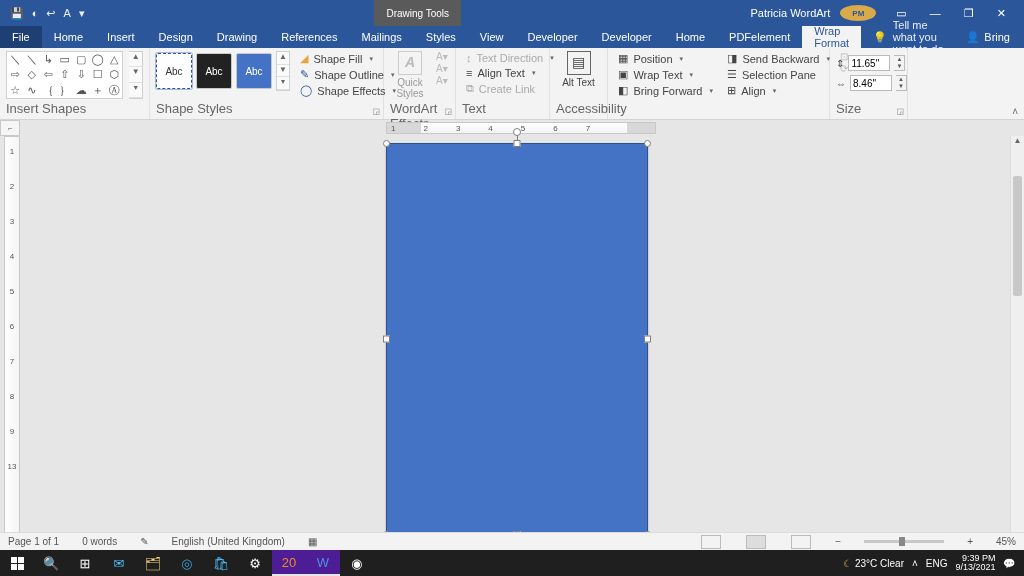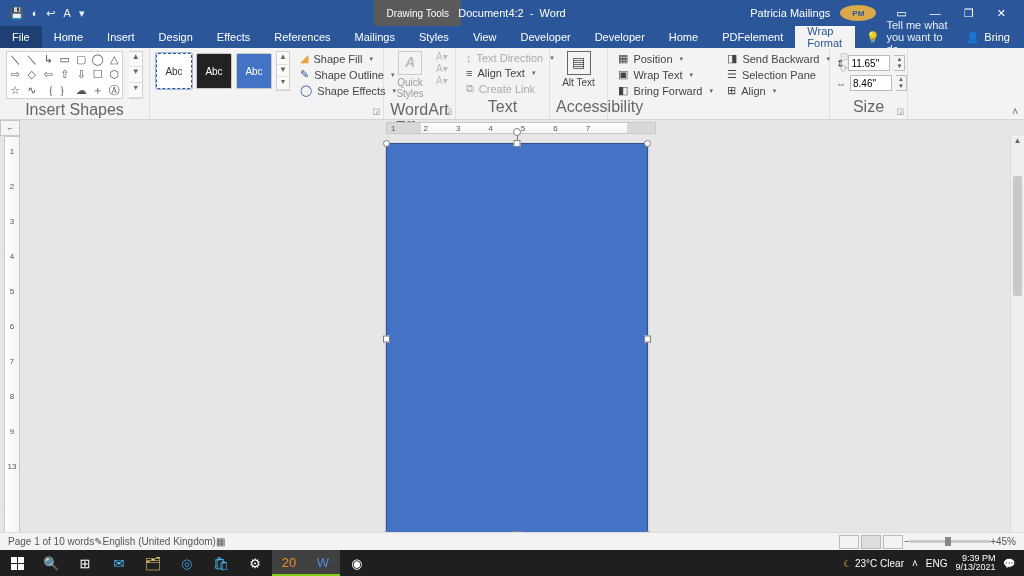--- a/index.html
+++ b/index.html
@@ -112,9 +112,6 @@
     <span>↩</span>
     <span>A</span>
     <span>▾</span>
-  </div>
-  <div class="docname">
-    <span>Document4:2</span> &nbsp;-&nbsp; <span>Word</span>
   </div>
   <div class="context-tab">Drawing Tools</div>
   <div class="right">

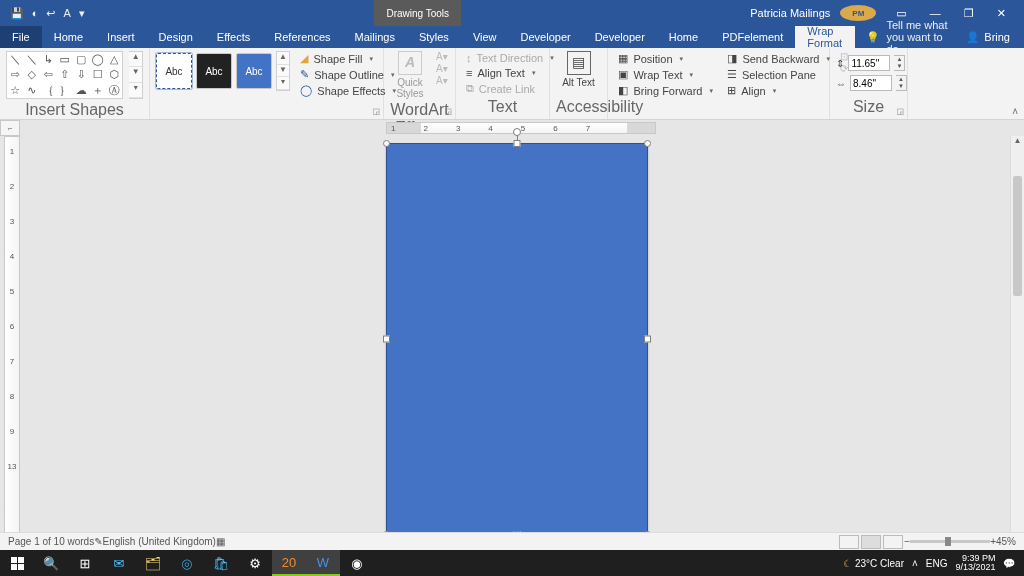--- a/index.html
+++ b/index.html
@@ -115,7 +115,7 @@
   </div>
   <div class="context-tab">Drawing Tools</div>
   <div class="right">
-    <span>Patricia Mailings</span>
+    <span>Patricia WordArt</span>
     <span class="avatar">PM</span>
     <span class="wincontrols">
       <span>▭</span>

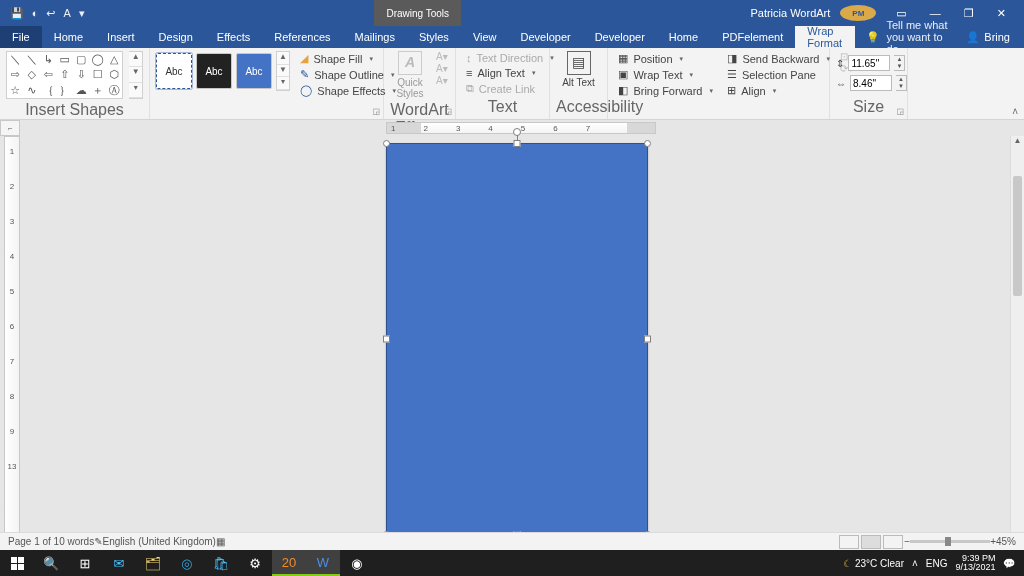--- a/index.html
+++ b/index.html
@@ -131,7 +131,7 @@
   <div class="tab">Home</div>
   <div class="tab">Insert</div>
   <div class="tab">Design</div>
-  <div class="tab">Effects</div>
+  <div class="tab">Drawing</div>
   <div class="tab">References</div>
   <div class="tab">Mailings</div>
   <div class="tab">Styles</div>

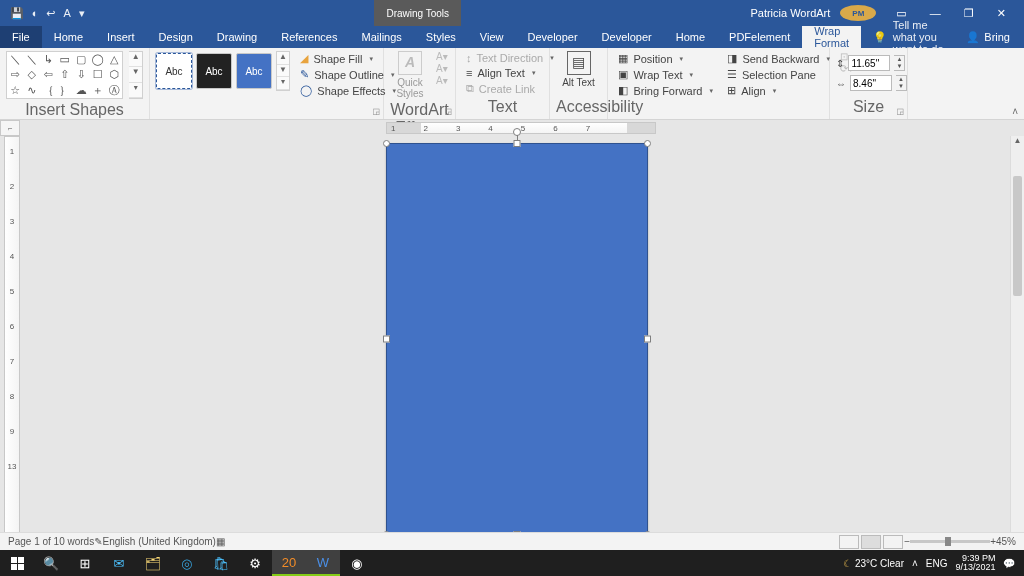--- a/index.html
+++ b/index.html
@@ -27,7 +27,7 @@
 .ribbon { height: 72px; background: #f3f3f3; border-bottom: 1px solid #d4d4d4; display: flex; font-size: 10px; color: #444; position: relative; }
 .group { border-right: 1px solid #e0e0e0; display: flex; flex-direction: column; justify-content: space-between; padding: 3px 6px 0 6px; position: relative; }
 .group-body { display: flex; align-items: flex-start; gap: 6px; flex: 1; }
-.group-label { text-align: center; font-size: 16px; color: #666; padding: 2px 0 3px; }
+.group-label { text-align: left; font-size: 13px; color: #666; padding: 2px 0 3px; }
 .launcher { position: absolute; right: 3px; bottom: 3px; font-size: 8px; color: #888; }
 
 

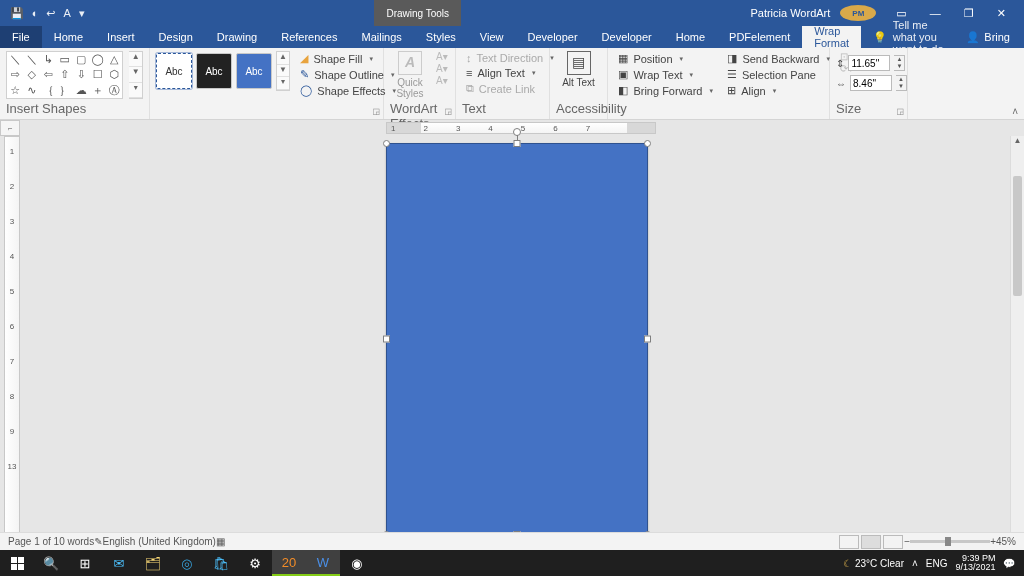--- a/index.html
+++ b/index.html
@@ -217,6 +217,7 @@
           </div>
       </div>
     </div>
+    <div class="group-label">Shape Styles</div>
     <span class="launcher">◲</span>
   </div>
 

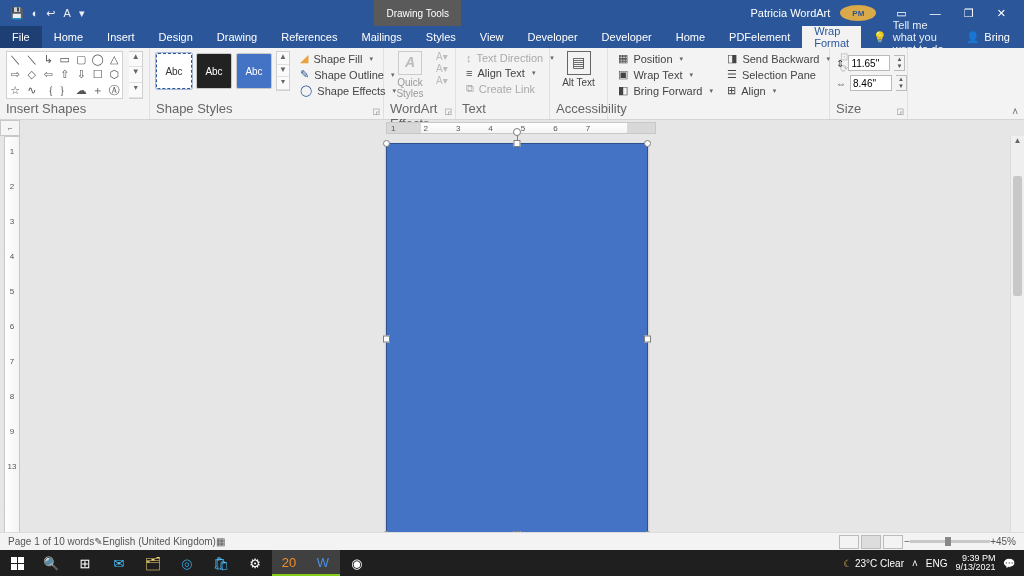--- a/index.html
+++ b/index.html
@@ -87,7 +87,7 @@
 .scrollbar-v .arrow.up{top:0;} .scrollbar-v .arrow.dn{bottom:0;}
 
 
-.statusbar { position:absolute; left:0; right:0; bottom:26px; height:18px; background:#f3f3f3; border-top:1px solid #dcdcdc; display:flex; align-items:center; font-size:10px; color:#555; padding:0 8px; gap:0;}
+.statusbar { position:absolute; left:0; right:0; bottom:26px; height:18px; background:#f3f3f3; border-top:1px solid #dcdcdc; display:flex; align-items:center; font-size:10px; color:#555; padding:0 8px; gap:23px;}
 .statusbar .spacer{flex:1;}
 .viewbtn { width:20px; height:14px; border:1px solid #bbb; display:inline-block; margin:0 1px;}
 .zoom-slider { width:80px; height:3px; background:#c8c8c8; position:relative; display:inline-block; vertical-align:middle;}

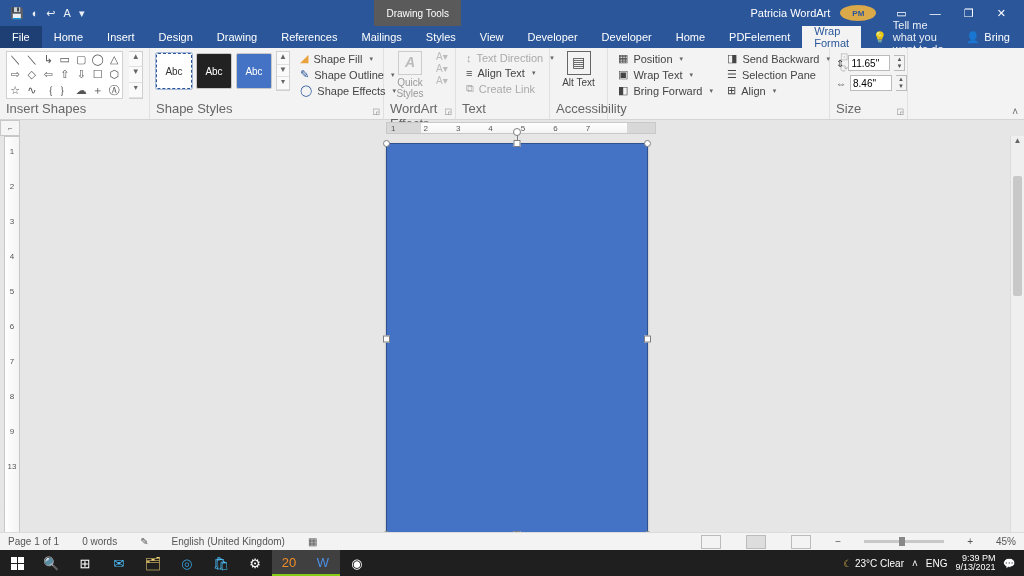--- a/index.html
+++ b/index.html
@@ -96,7 +96,7 @@
 
 .taskbar { position:absolute; left:0; right:0; bottom:0; height:26px; background:#1f1f1f; display:flex; align-items:center; color:#fff; font-size:10px; }
 .taskbar .tb-item { width:34px; height:26px; display:flex; align-items:center; justify-content:center; font-size:13px; }
-.taskbar .tb-item.active { border-bottom:2px solid #84cc16; background:#404040;}
+.taskbar .tb-item.active { border-bottom:2px solid #e5e5e5; background:#4c1d95;}
 .taskbar .tray { margin-left:auto; display:flex; align-items:center; gap:8px; padding-right:8px; font-size:10px;}
 .tray .clock { text-align:right; line-height:1.05; font-size:9px;}
 .win-logo { display:grid; grid-template-columns:6px 6px; grid-template-rows:6px 6px; gap:1px;}

